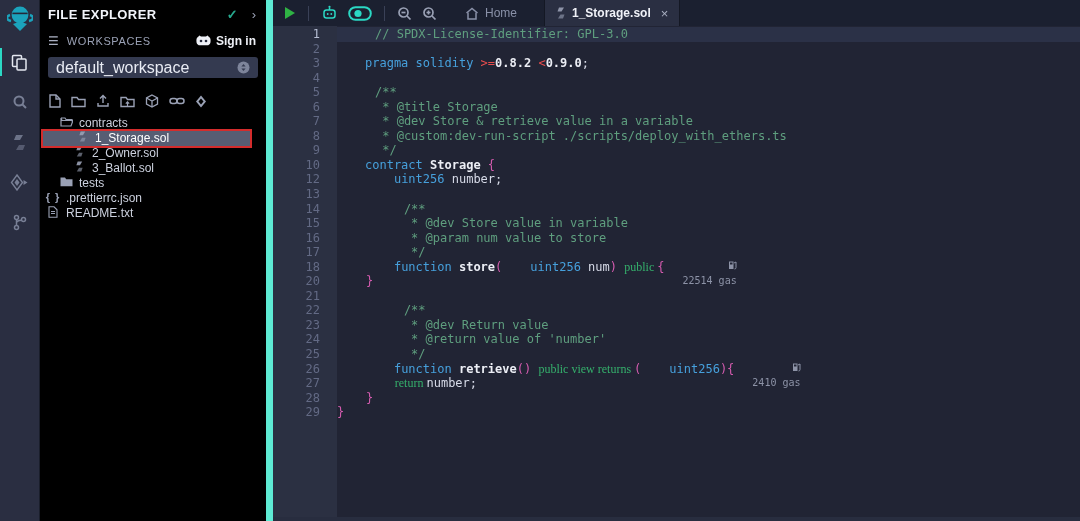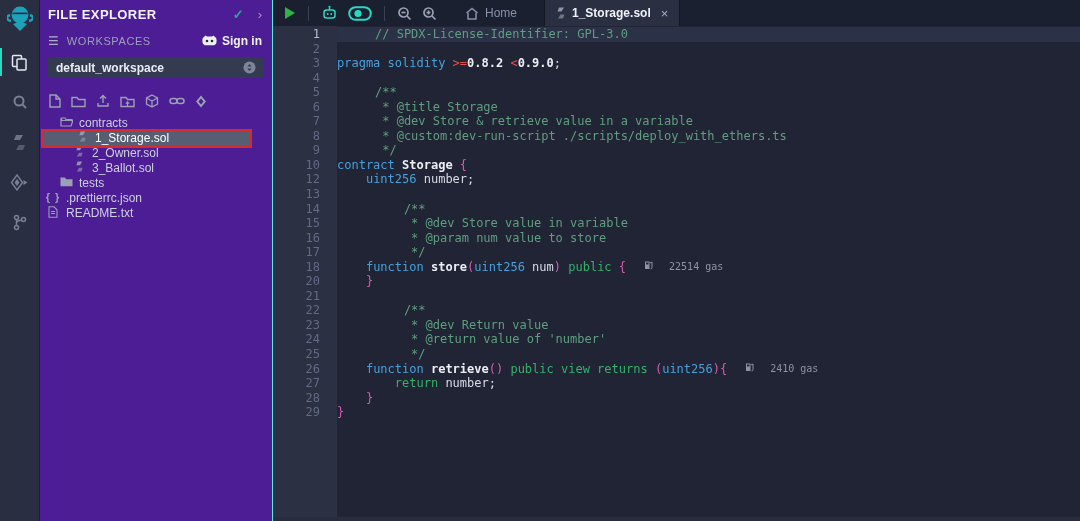--- a/index.html
+++ b/index.html
@@ -15,7 +15,7 @@
   .ib-item.active::before { content:""; position:absolute; left:0; top:6px; bottom:6px; width:2px; background:#2bd8c4; }
 
   
-  #filepanel { width:233px; background:#4c1d95; flex-shrink:0; border-right:1px solid #5eead4; position:relative; color:#c3c8d6; }
+  #filepanel { width:233px; background:#000000; flex-shrink:0; border-right:7px solid #5eead4; position:relative; color:#c3c8d6; }
   .fp-header { display:flex; align-items:center; padding:7px 10px 4px 8px; }
   .fp-title { font-size:13px; font-weight:bold; color:#f2f4fa; letter-spacing:.4px; flex:1; }
   .fp-check { color:#27a98e; font-size:13px; font-weight:bold; margin-right:14px; cursor:pointer; }

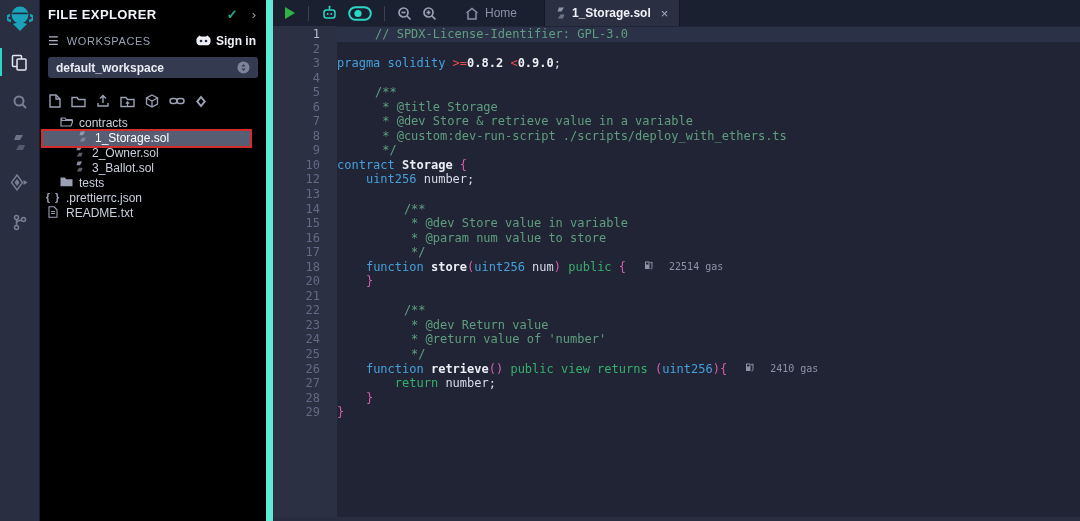--- a/index.html
+++ b/index.html
@@ -25,7 +25,7 @@
   .ws-label { font-size:11px; color:#9aa1b5; letter-spacing:.6px; flex:1; }
   .signin { display:flex; align-items:center; gap:5px; color:#eef0f6; font-size:12px; font-weight:bold; cursor:pointer; }
   .ws-select { margin:3px 8px 8px 8px; height:21px; background:#343a50; border-radius:3px; display:flex; align-items:center; padding:0 8px; cursor:pointer; }
-  .ws-select-value { flex:1; font-size:12px; font-weight:bold; color:#e9ecf4; }
+  .ws-select-value { flex:1; font-size:16px; font-weight:normal; color:#e9ecf4; }
   .fp-tools { display:flex; align-items:center; gap:10px; padding:8px 8px 6px 9px; color:#9aa1b5; }
   .fp-tools .tool { cursor:pointer; display:flex; }
 

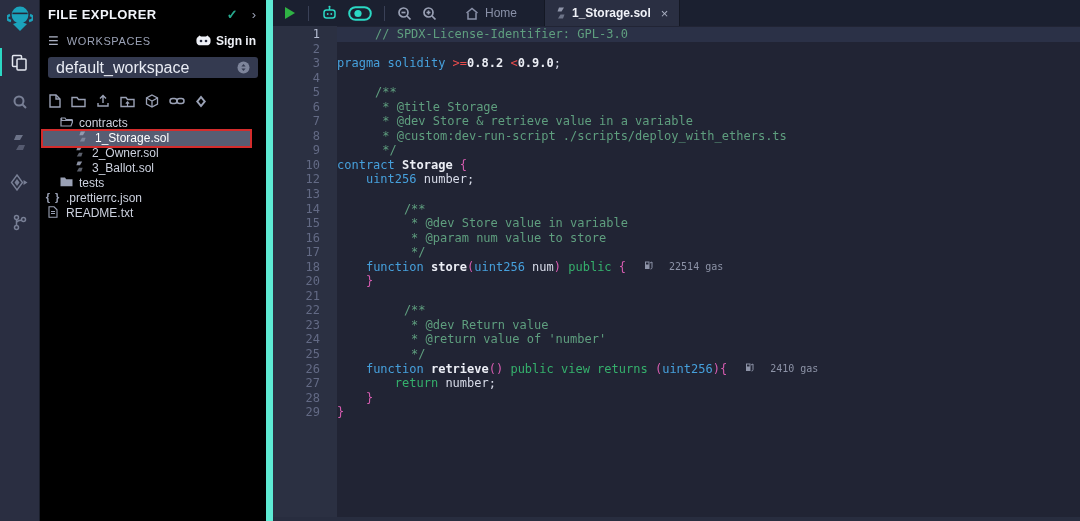--- a/index.html
+++ b/index.html
@@ -55,7 +55,7 @@
   .line.current .lc { background:#2b3147; }
   .line.current .ln { color:#b6bdd2; }
   .tok-cm { color:#5f9f7f;margin-left:38px; }
-  .tok-kw { color:#46a0dc; }
+  .tok-kw { color:#46a0dc;padding-left:28px; }
   .tok-kw2 { color:#35b06c; }
   .tok-op { color:#e84d4d; }
   .tok-br { color:#d65cb0; }

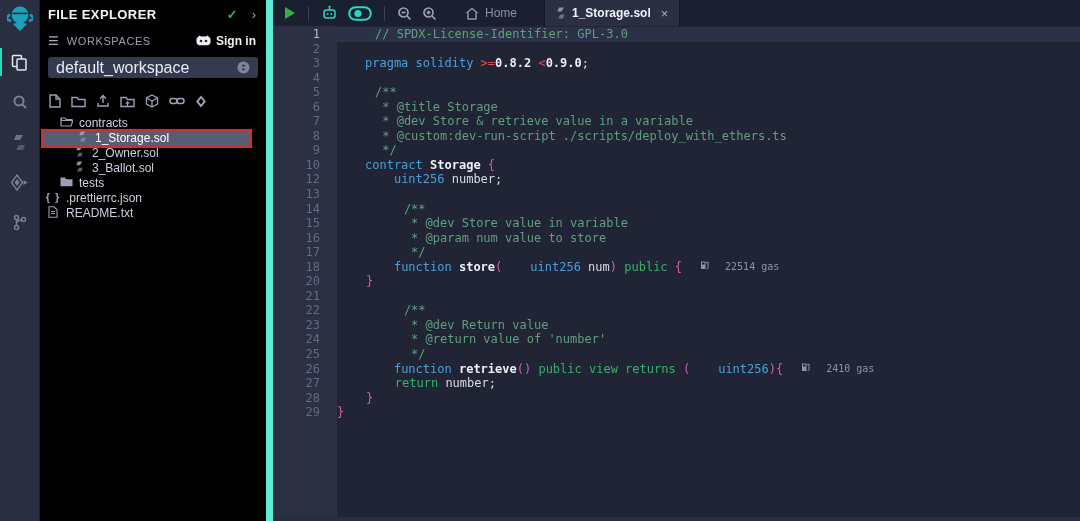--- a/index.html
+++ b/index.html
@@ -56,7 +56,7 @@
   .line.current .ln { color:#b6bdd2; }
   .tok-cm { color:#5f9f7f;margin-left:38px; }
   .tok-kw { color:#46a0dc;padding-left:28px; }
-  .tok-kw2 { color:#35b06c; }
+  .tok-kw2 { color:#35b06c;font-family:Liberation Serif, serif; }
   .tok-op { color:#e84d4d; }
   .tok-br { color:#d65cb0; }
   .tok-fn { color:#eceef5; font-weight:bold; }

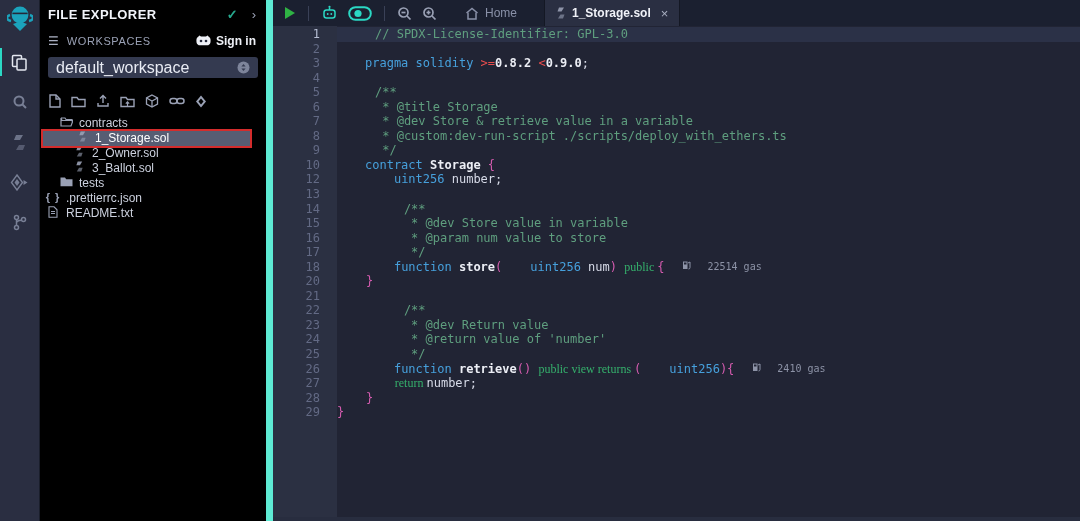--- a/index.html
+++ b/index.html
@@ -63,7 +63,7 @@
   .tok-ty { color:#eceef5; font-weight:bold; }
   .tok-num { color:#eceef5; font-weight:bold; }
   .tok-pl { color:#d7dbe8; }
-  .gas-badge { display:inline-flex; align-items:flex-start; gap:16px; margin-left:18px; color:#8d93a7; font-size:10px; vertical-align:top; }
+  .gas-badge { display:inline-flex; align-items:flex-end; gap:4px; margin-left:18px; color:#8d93a7; font-size:10px; vertical-align:top;flex-direction:column; }
   #bottom-strip { position:absolute; left:0; right:0; bottom:0; height:4px; background:#282d3f; }
 
   svg { display:block; }

